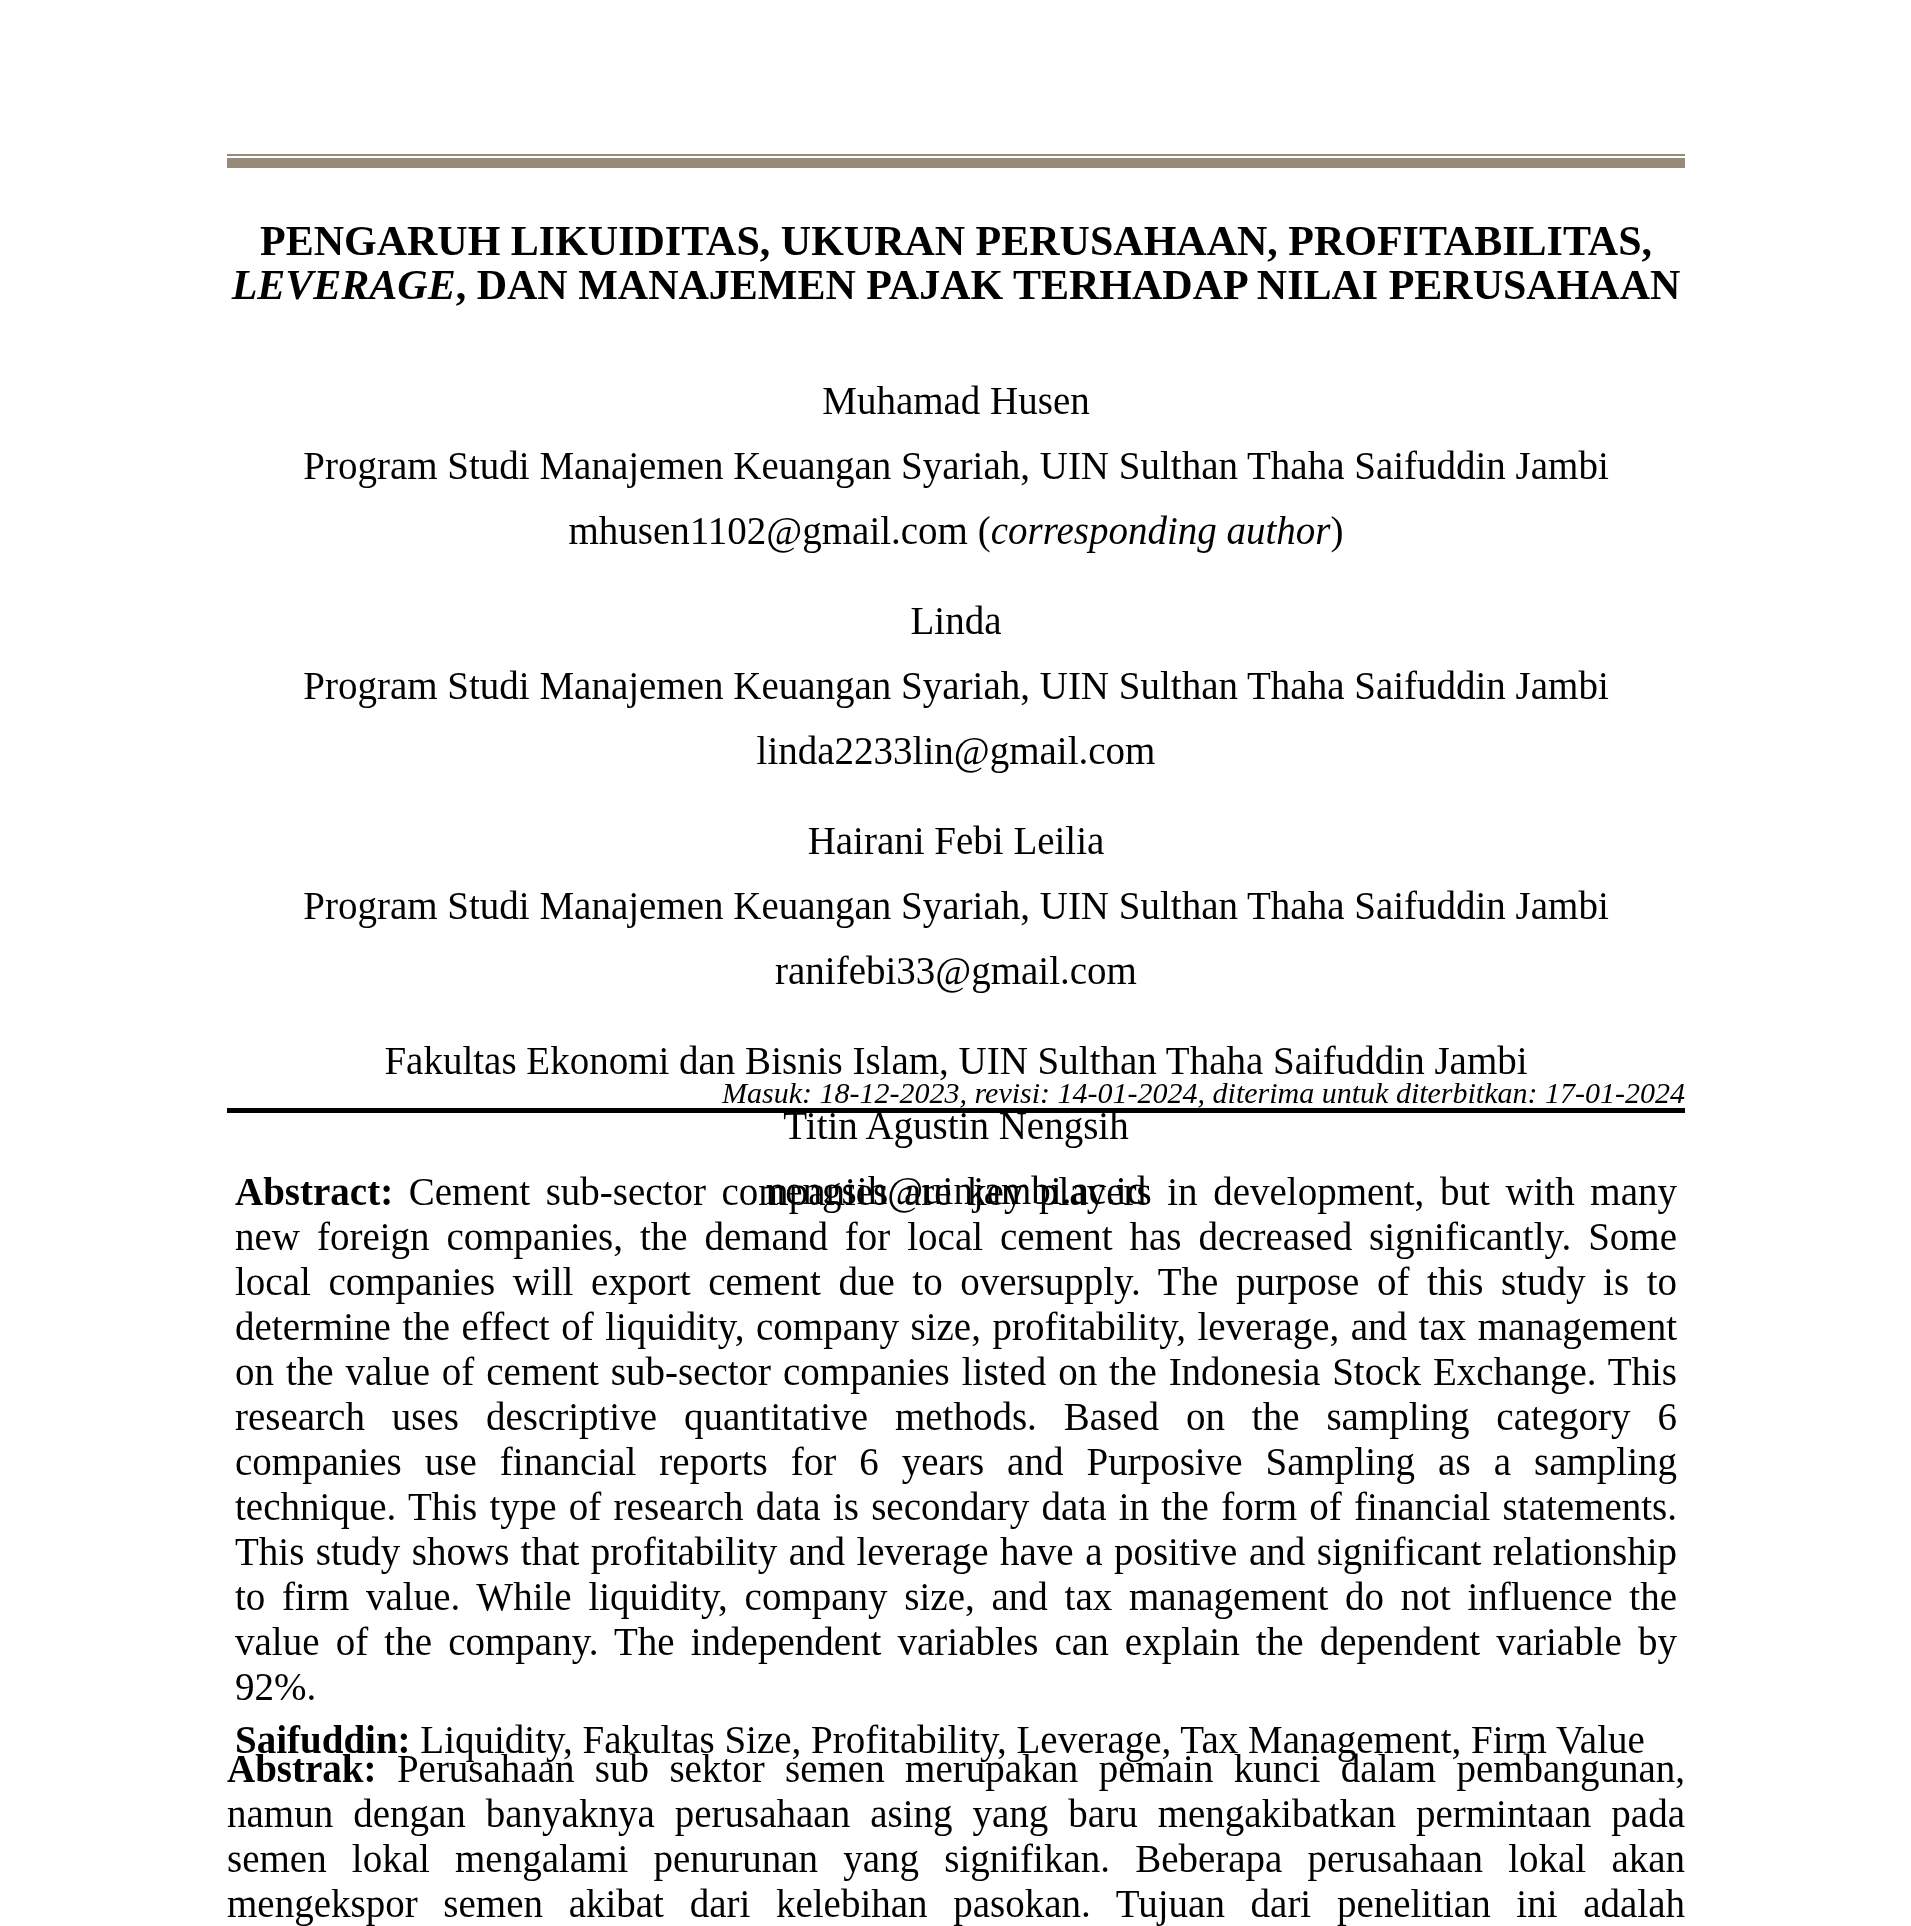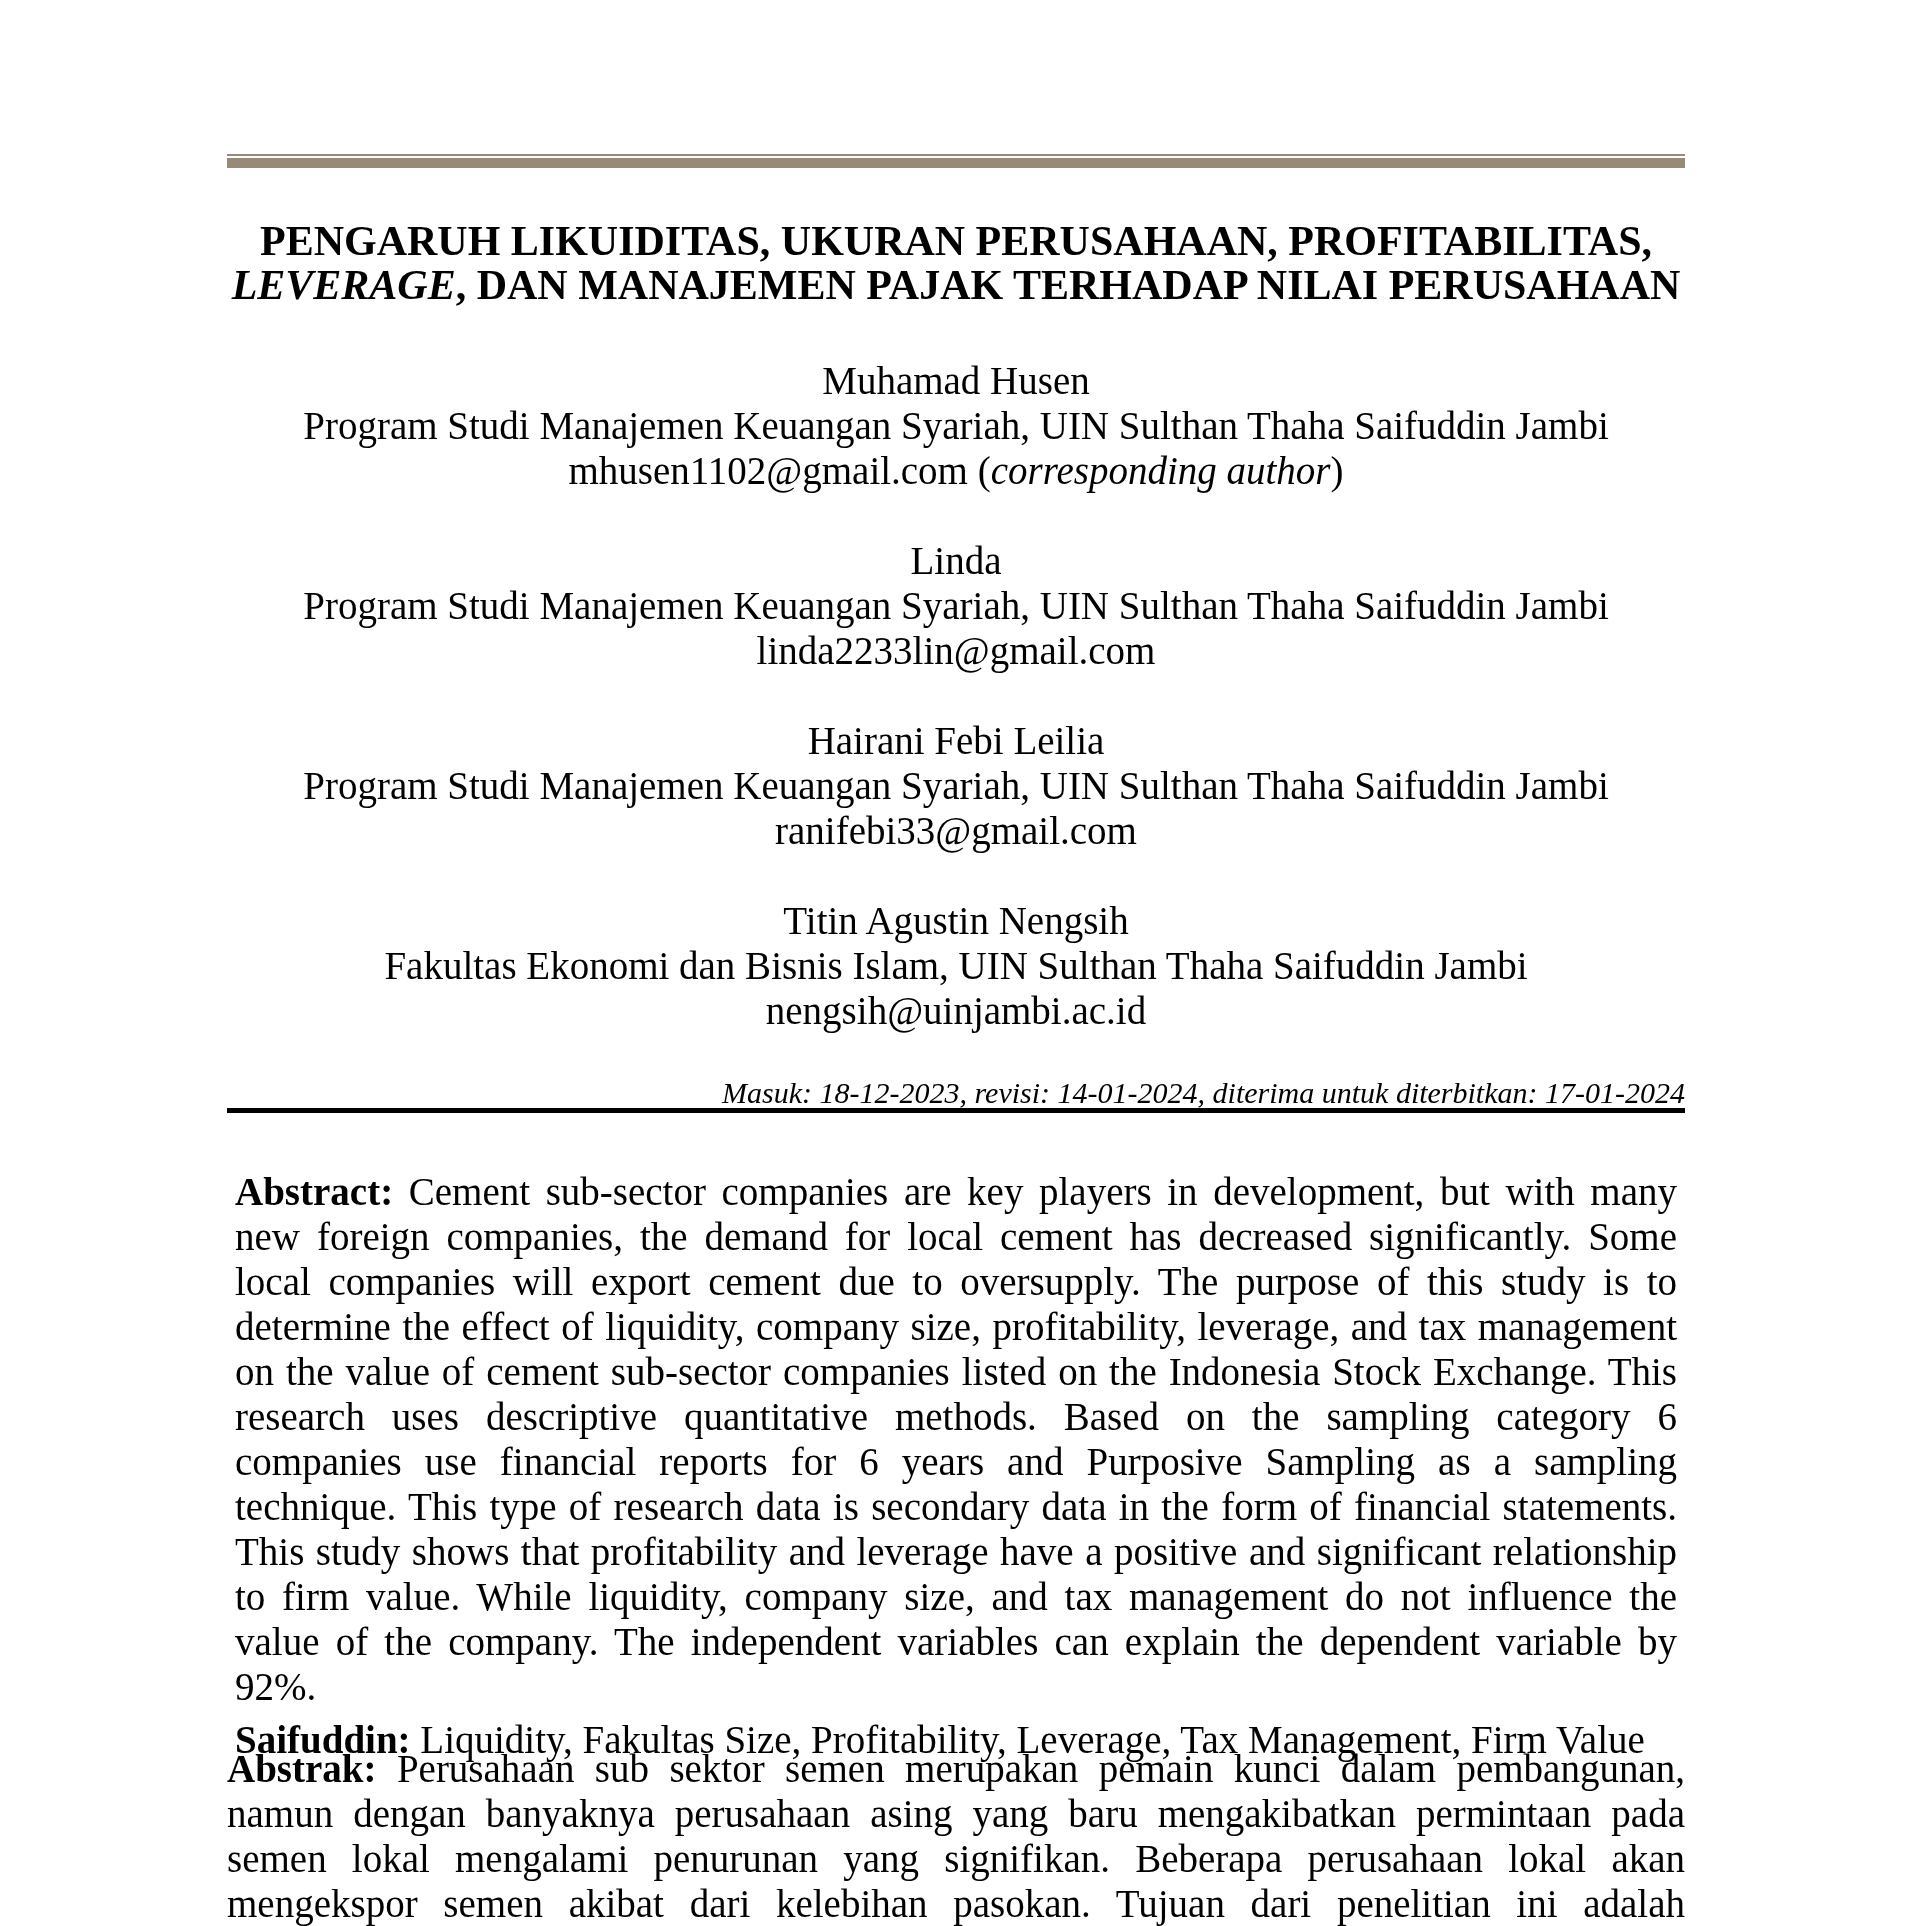--- a/index.html
+++ b/index.html
@@ -54,7 +54,7 @@
     line-height: 45px;
   }
   .author-block { margin: 0 0 45px 0; }
-  .author-block div { white-space: nowrap; }
+  .author-block div { white-space: nowrap; margin-top: 20px; }
   .author-block .role { font-style: italic; }
   .dates {
     position: absolute;

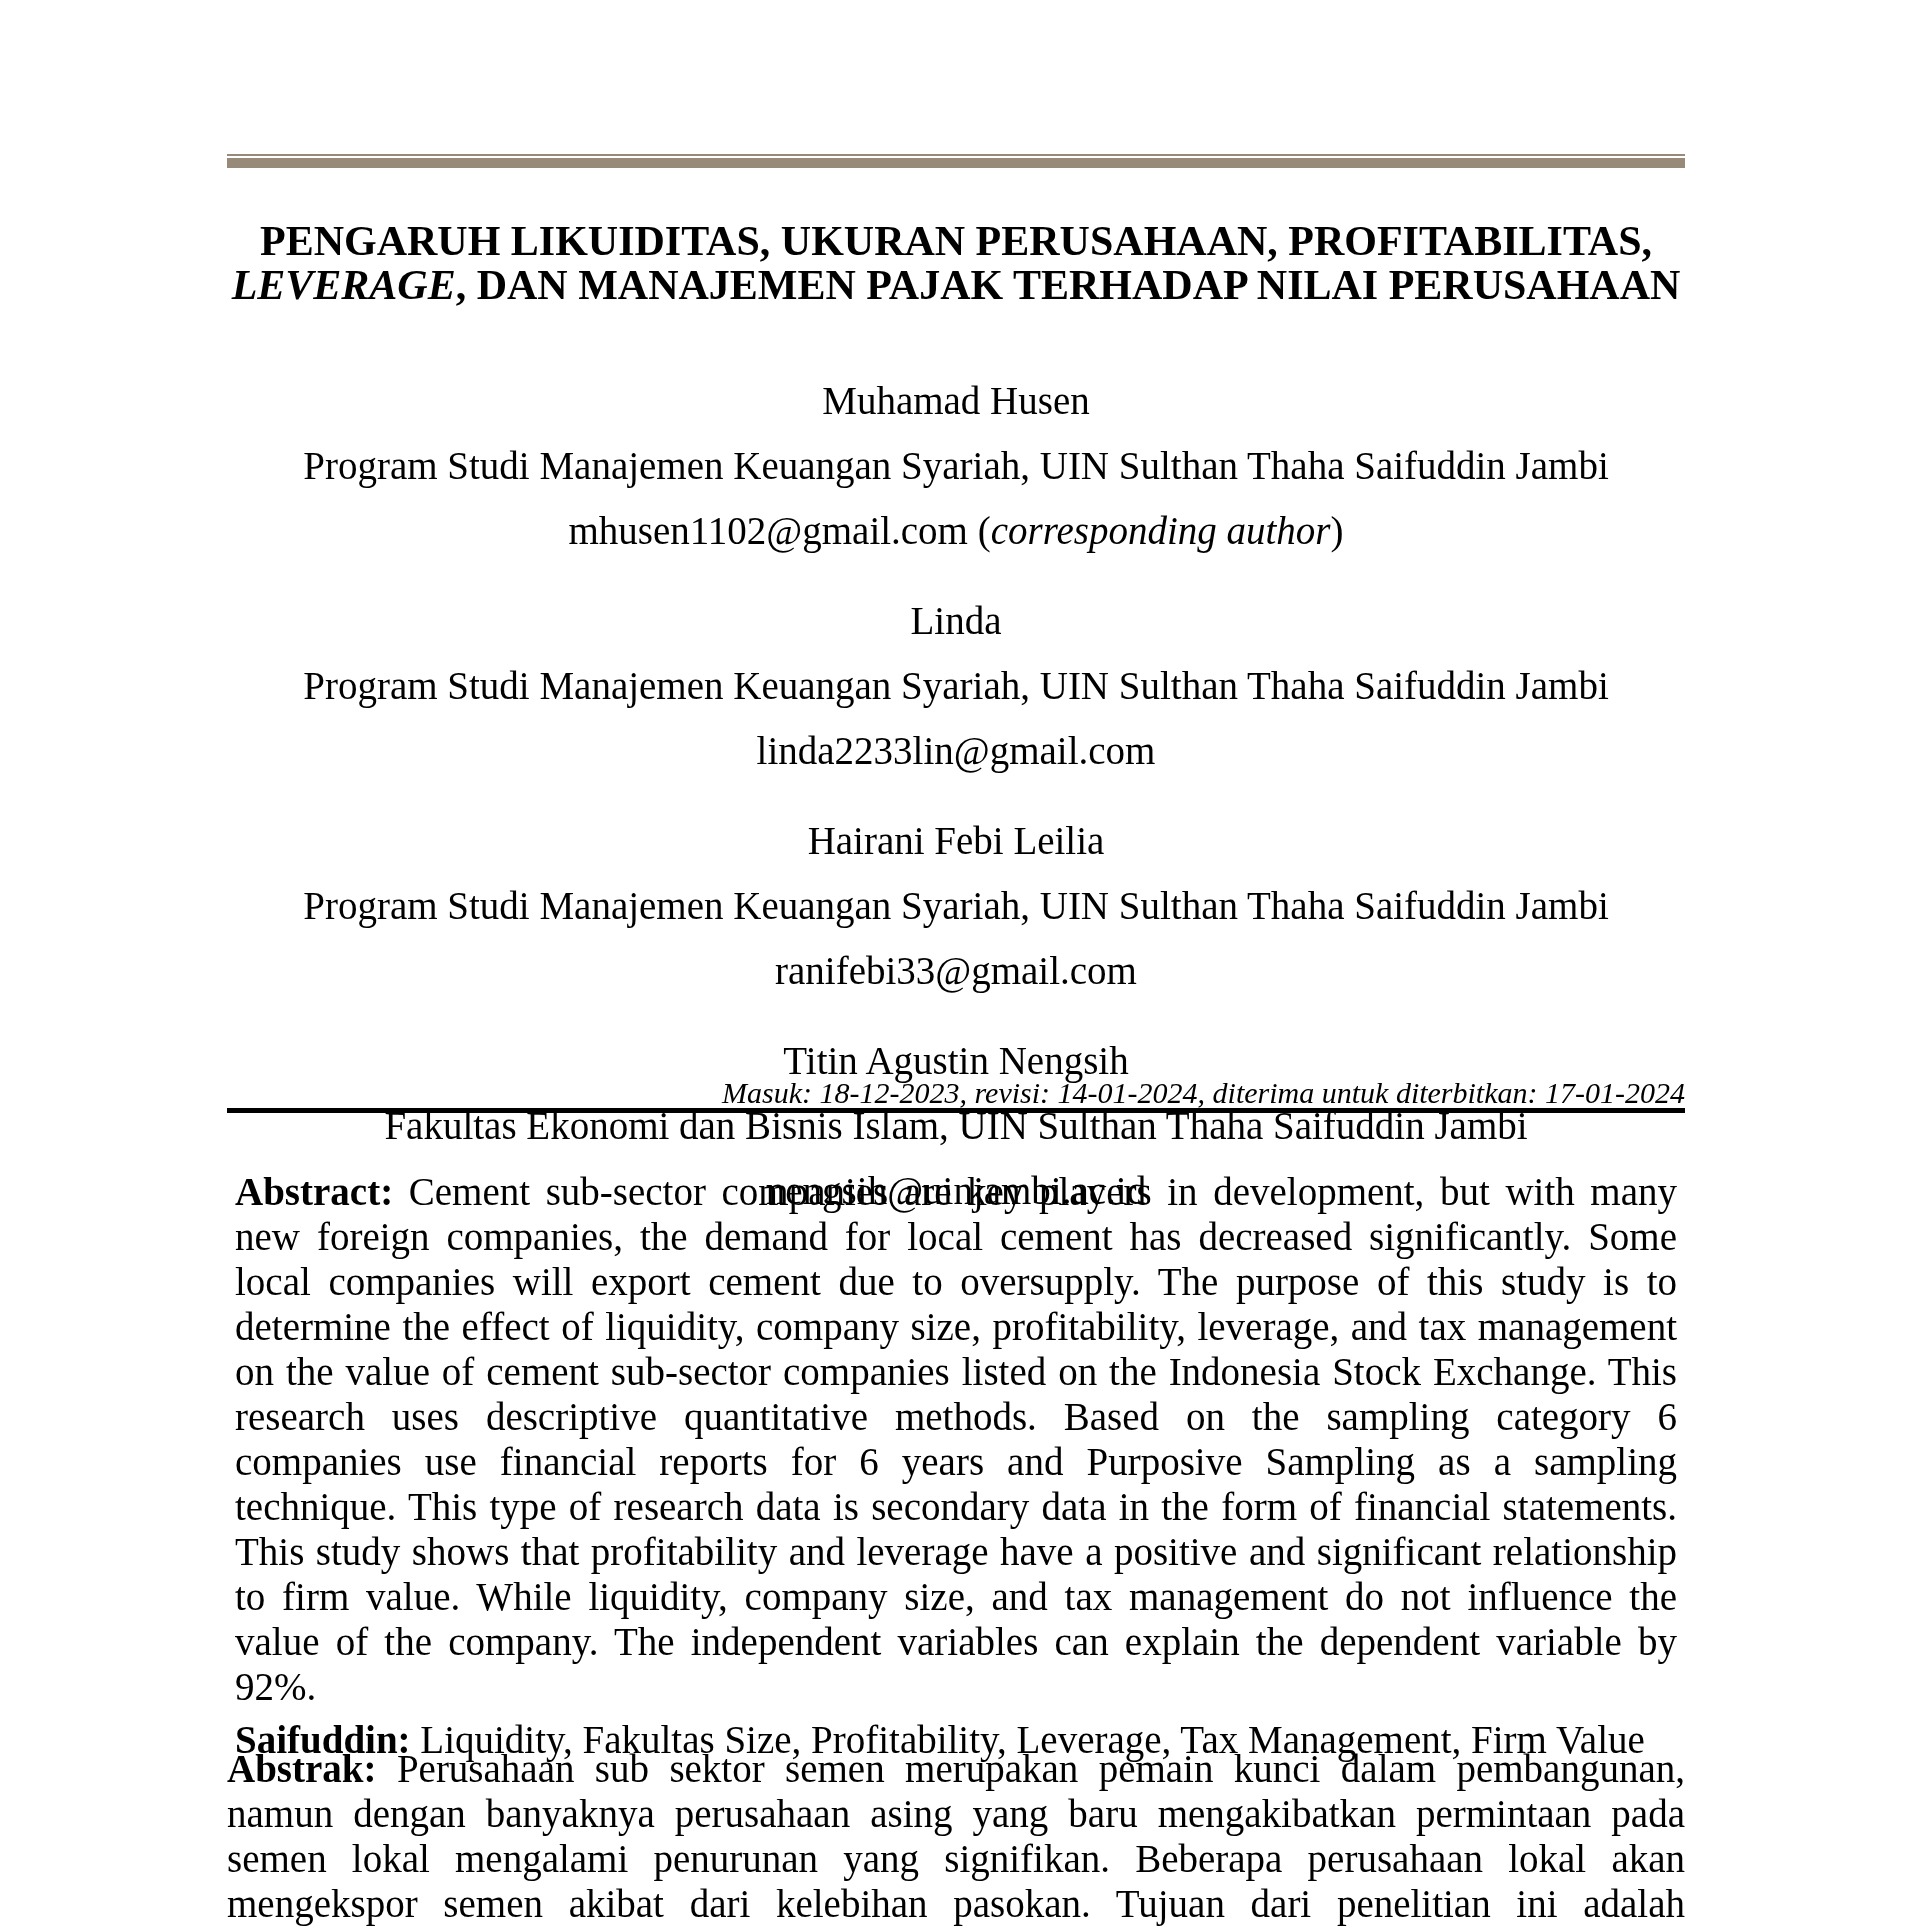--- a/index.html
+++ b/index.html
@@ -122,8 +122,8 @@
       <div>ranifebi33@gmail.com</div>
     </div>
     <div class="author-block">
+      <div>Fakultas Ekonomi dan Bisnis Islam, UIN Sulthan Thaha Saifuddin Jambi</div>
       <div>Titin Agustin Nengsih</div>
-      <div>Fakultas Ekonomi dan Bisnis Islam, UIN Sulthan Thaha Saifuddin Jambi</div>
       <div>nengsih@uinjambi.ac.id</div>
     </div>
   </div>

